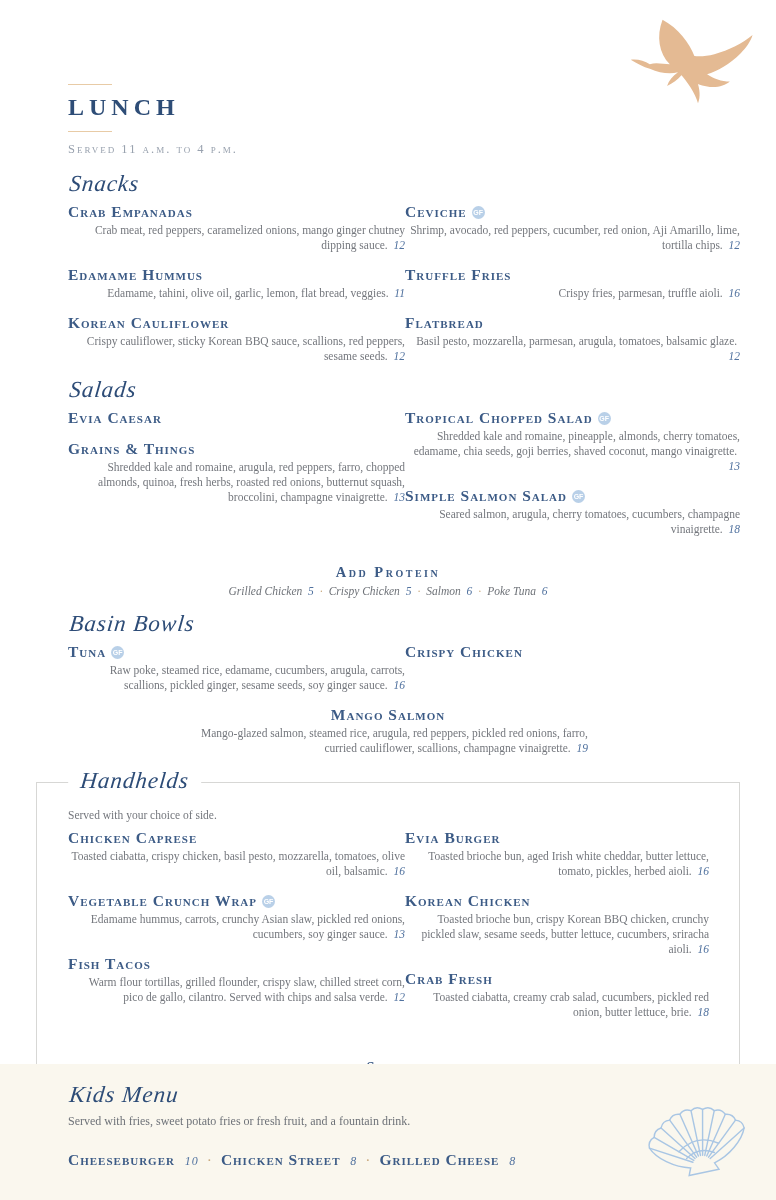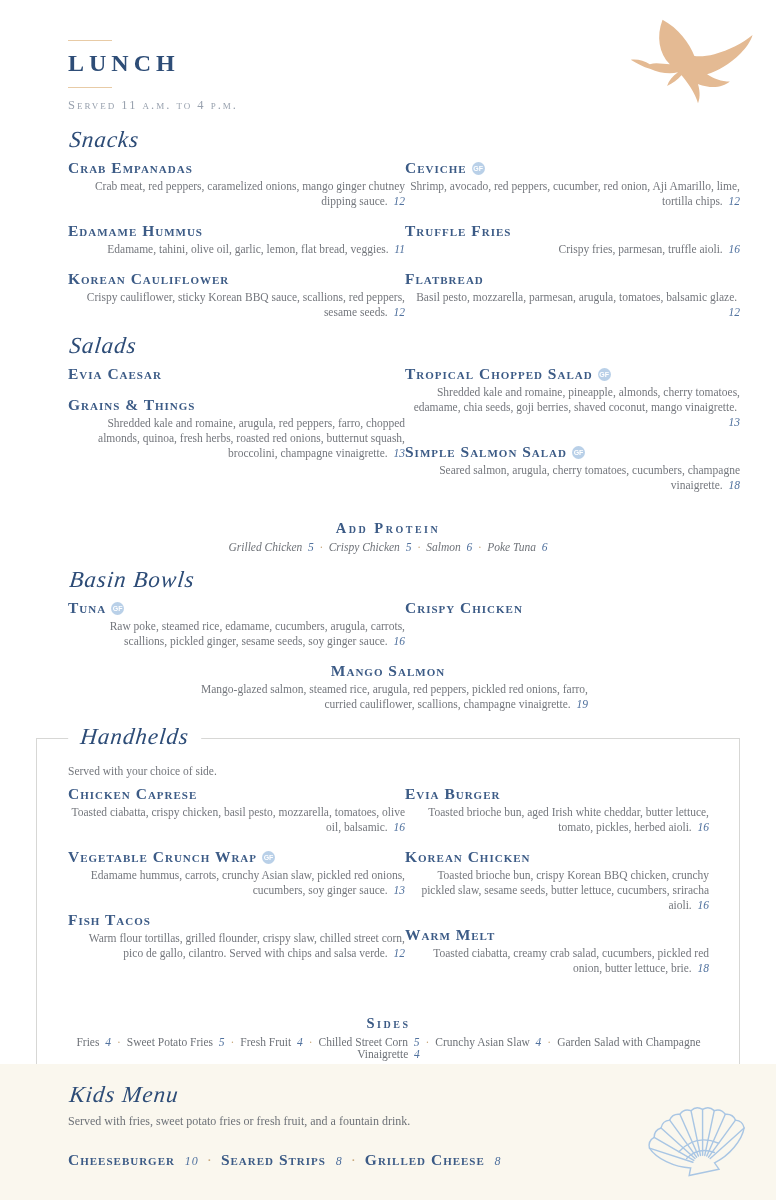--- a/index.html
+++ b/index.html
@@ -13,7 +13,7 @@
   }
 
   
-  .header { padding:40px 0 0 68px; }
+  .header { padding:40px 0 0 68px;margin-top:44px; }
   .rule { width:44px; height:1px; background:#e8cba6; }
   .page-title {
     font-size:24px; letter-spacing:5px; color:#2e4d77;

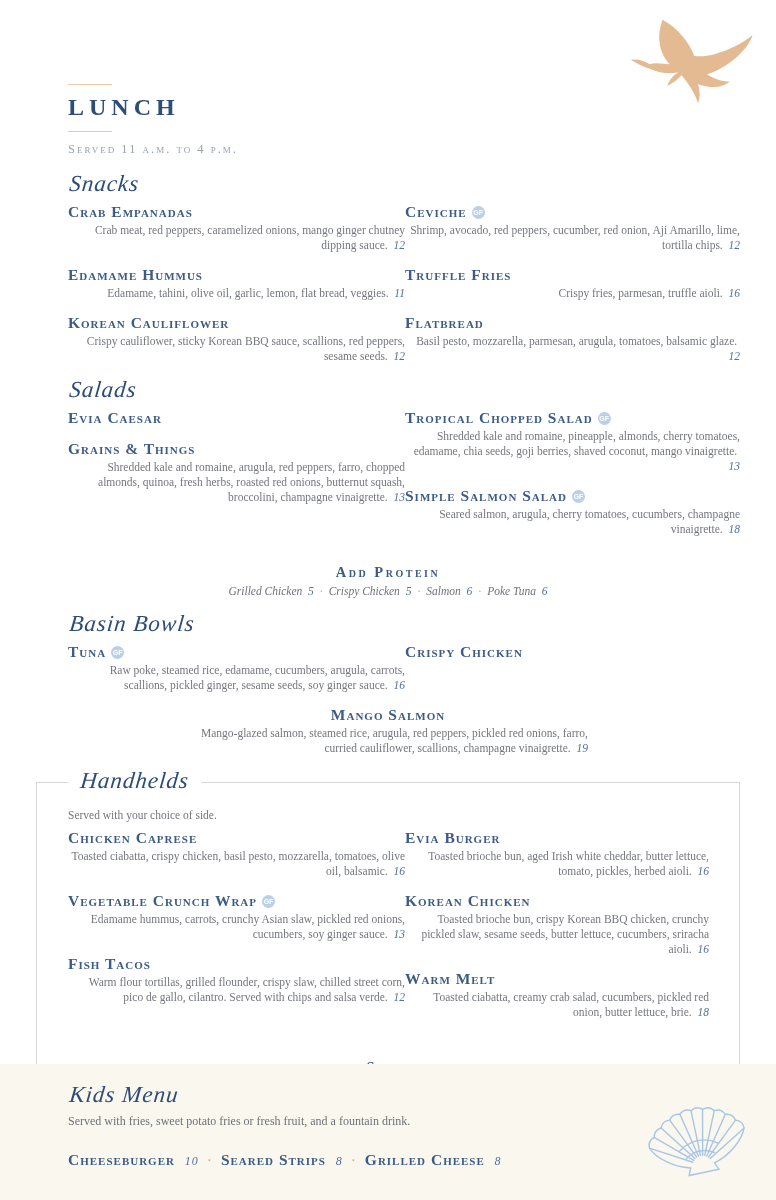--- a/index.html
+++ b/index.html
@@ -217,7 +217,7 @@
         <p class="item-desc"><span>Toasted brioche bun, crispy Korean BBQ chicken, crunchy pickled slaw, sesame seeds, butter lettuce, cucumbers, sriracha aioli.</span>&nbsp; <span class="price">16</span></p>
       </div>
       <div class="item">
-        <span class="item-name">Warm Melt</span>
+        <span class="item-name">Crab Fresh</span>
         <p class="item-desc"><span>Toasted ciabatta, creamy crab salad, cucumbers, pickled red onion, butter lettuce, brie.</span>&nbsp; <span class="price">18</span></p>
       </div>
     </div>

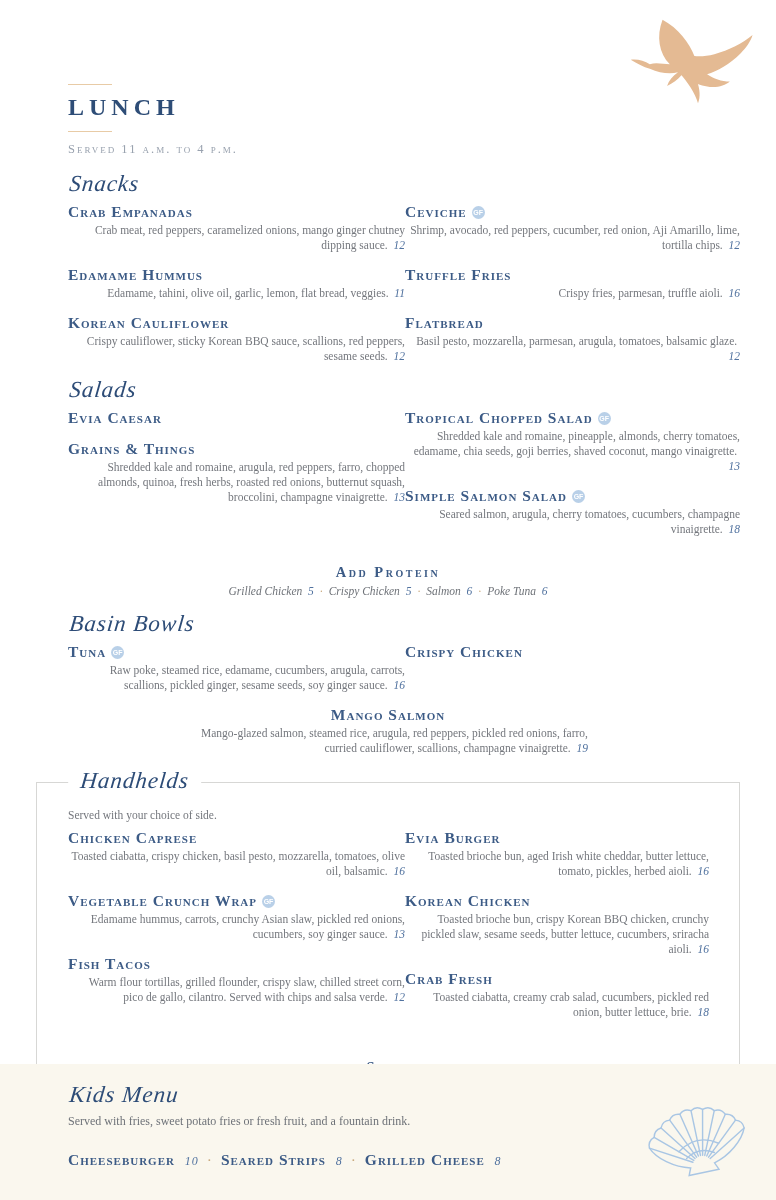--- a/index.html
+++ b/index.html
@@ -236,7 +236,7 @@
   <div class="script-heading">Kids Menu</div>
   <div class="kids-note">Served with fries, sweet potato fries or fresh fruit, and a fountain drink.</div>
   <div class="kids-items">
-    <span>Cheeseburger</span>&nbsp; <span class="price">10</span><span class="dot">·</span><span>Seared Strips</span>&nbsp; <span class="price">8</span><span class="dot">·</span><span>Grilled Cheese</span>&nbsp; <span class="price">8</span>
+    <span>Cheeseburger</span>&nbsp; <span class="price">10</span><span class="dot">·</span><span>Chicken Street</span>&nbsp; <span class="price">8</span><span class="dot">·</span><span>Grilled Cheese</span>&nbsp; <span class="price">8</span>
   </div>
 
   <svg class="shell" viewBox="0 0 120 120" xmlns="http://www.w3.org/2000/svg">

